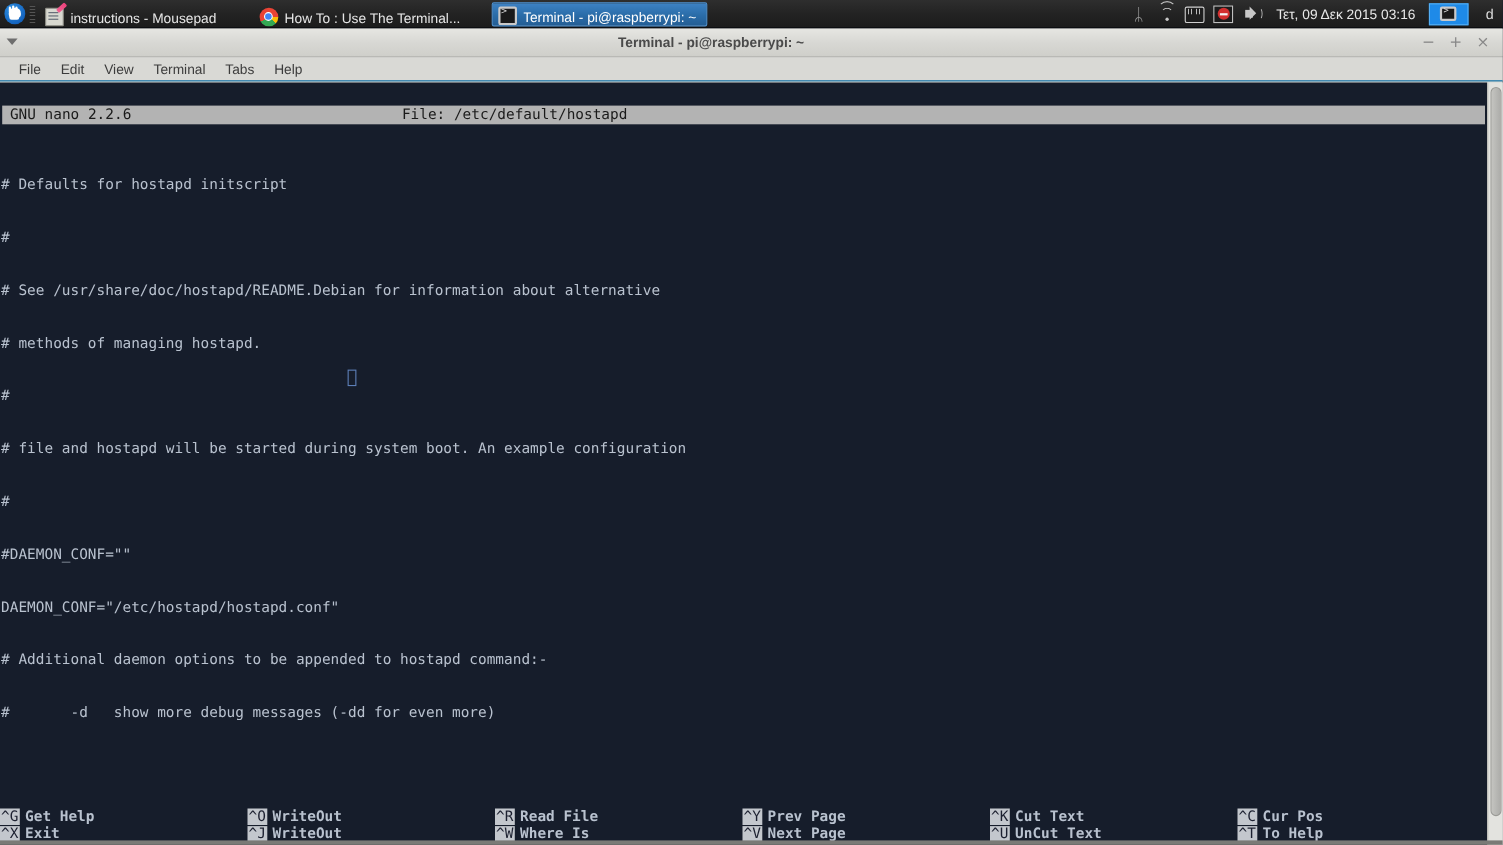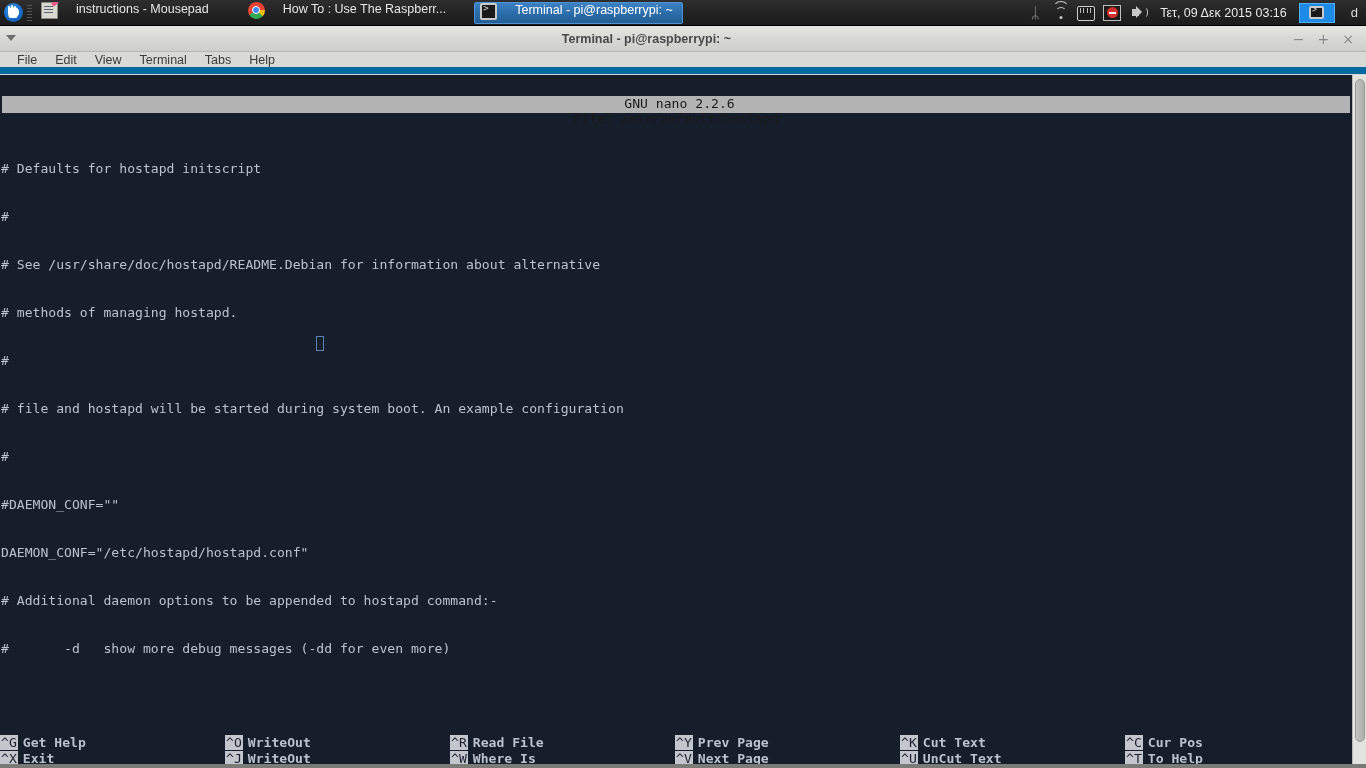--- a/index.html
+++ b/index.html
@@ -43,7 +43,7 @@
     background:repeating-linear-gradient(to bottom,#555 0 1px,transparent 1px 3px);
   }
   .task-btn{
-    height:22px; display:flex; align-items:flex-start; gap:18px;
+    height:22px; display:flex; align-items:flex-end; gap:6px;
     padding:0 9px 0 5px; margin:0 1px;
     font-size:12.5px; color:#e6e6e6;
     border-radius:2px; white-space:nowrap;

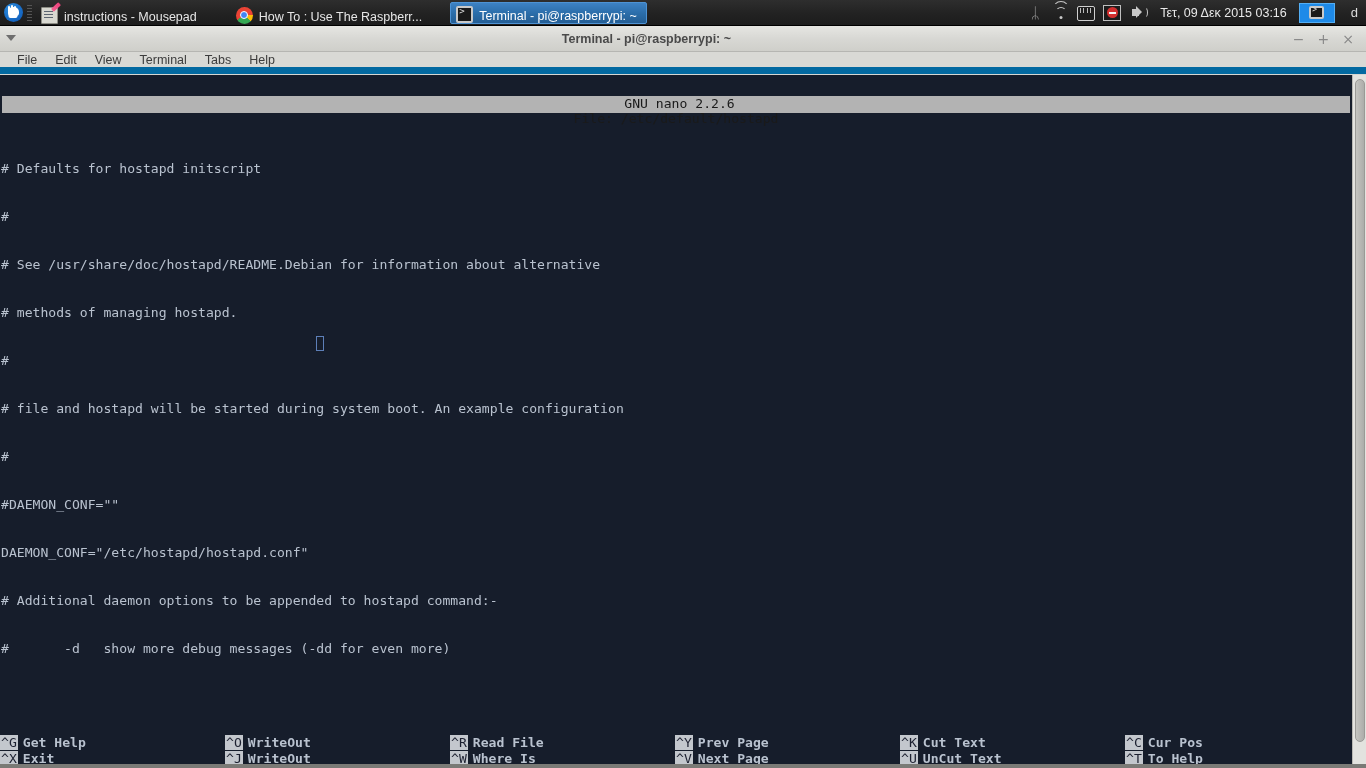--- a/index.html
+++ b/index.html
@@ -245,7 +245,7 @@
 
   <div class="task-btn" style="margin-left:24px;">
     <span class="ico ico-chrome"></span>
-    <span class="tb-label">How To : Use The Raspberr...</span>
+    <span class="tb-label">How To : Use The Terminal...</span>
   </div>
 
   <div class="task-btn active" style="margin-left:18px;">

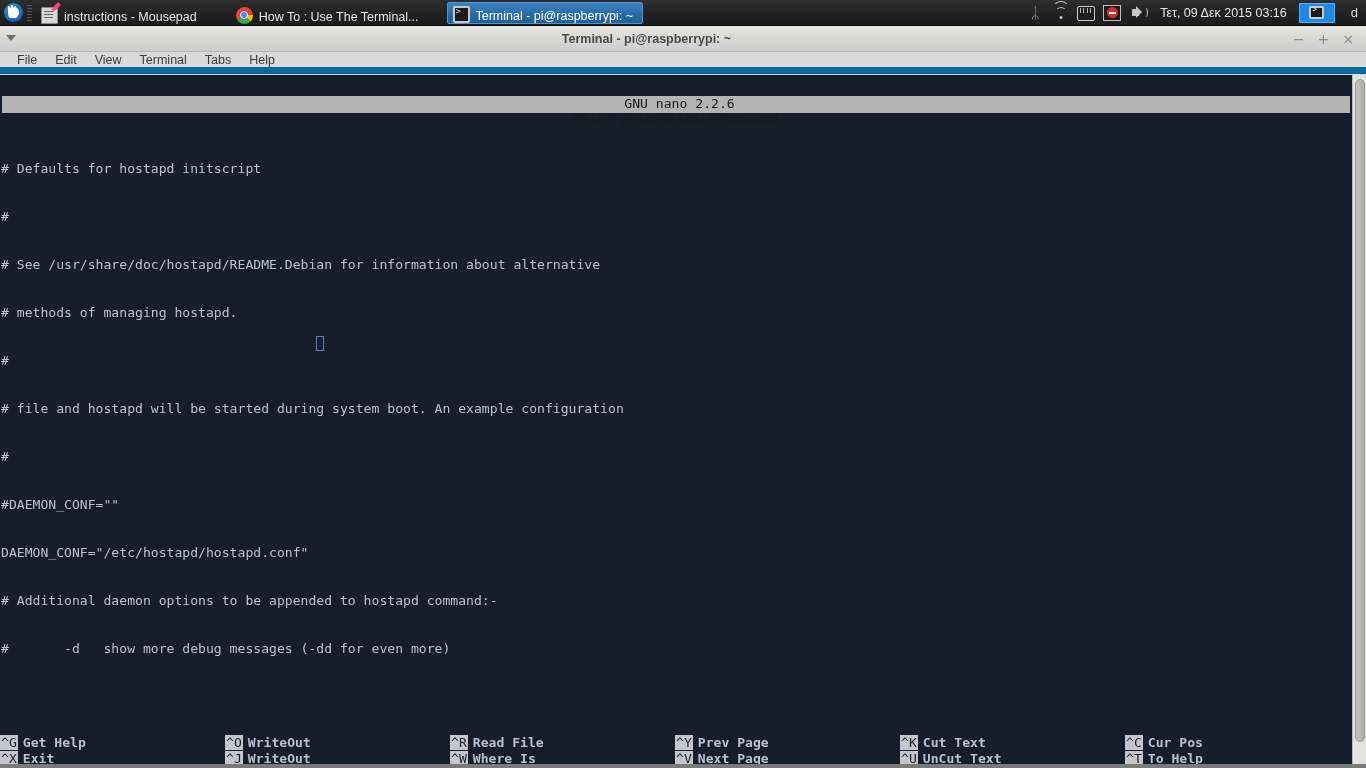--- a/index.html
+++ b/index.html
@@ -166,7 +166,7 @@
   .winbtn{ font-size:14px; color:#888; line-height:1;
            font-family:"DejaVu Sans", sans-serif; }
   #menubar{
-    height:22px; background:#d9d9d5; border-bottom:7px solid #0369a1;
+    height:22px; background:#d9d9d5; border-bottom:1px solid #0369a1;
     display:flex; align-items:center; padding-left:8px;
   }
   .menu-item{ font-size:12.5px; color:#3c3c3c; padding:0 9px; line-height:22px; }

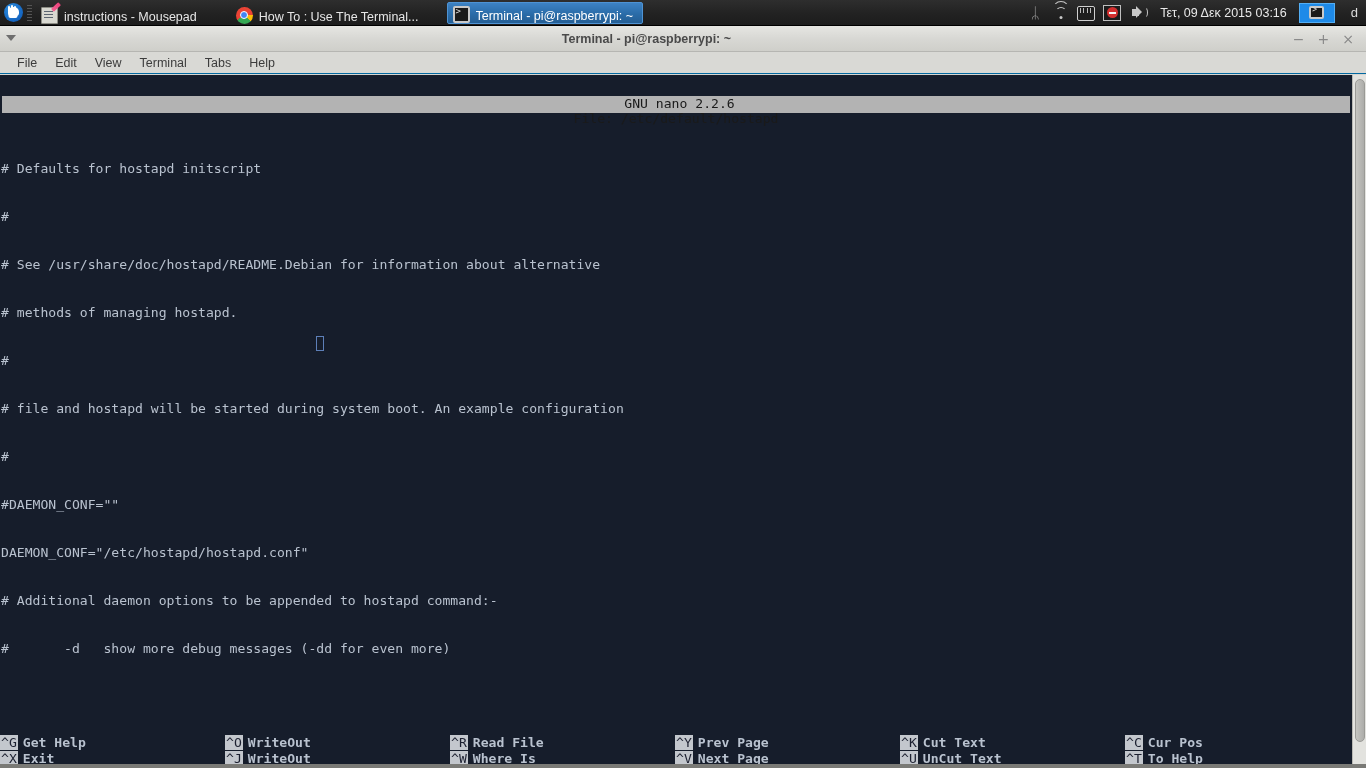--- a/index.html
+++ b/index.html
@@ -187,7 +187,6 @@
     background:#b3b3b3; color:#1a1a1a;
     display:flex; align-items:center;
     white-space:pre;
-    flex-direction:column;
   }
   #nano-header .nh-ver{ padding-left:7px; }
   #nano-header .nh-file{ }

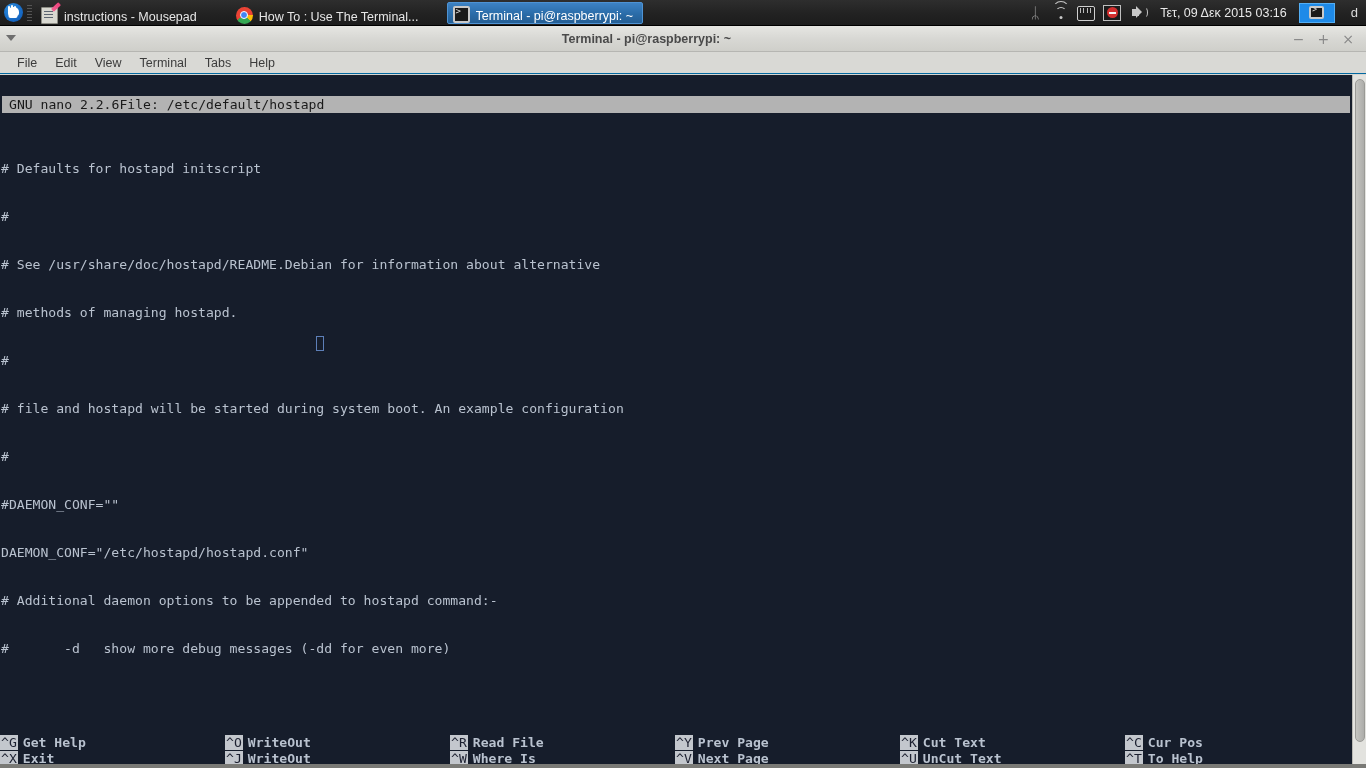--- a/index.html
+++ b/index.html
@@ -189,7 +189,7 @@
     white-space:pre;
   }
   #nano-header .nh-ver{ padding-left:7px; }
-  #nano-header .nh-file{ }
+  #nano-header .nh-file{ margin-left:246px; }
 
   #nano-body{
     position:absolute; left:0; top:54px; right:0;

